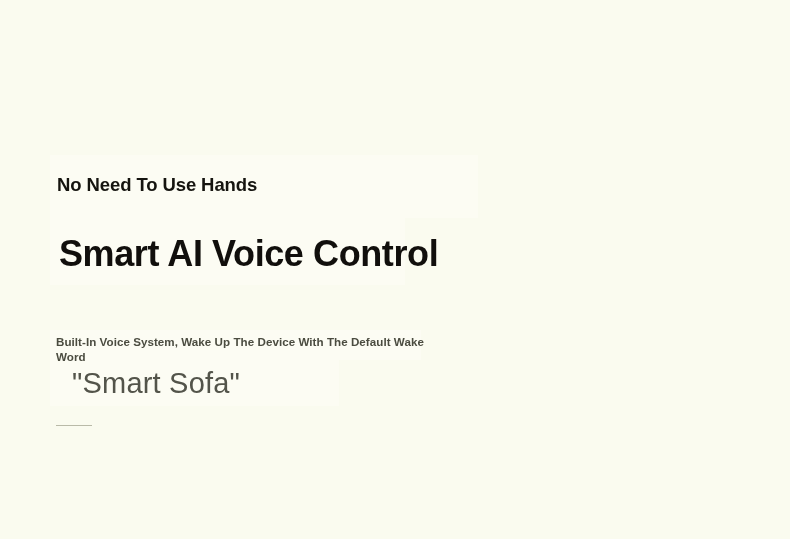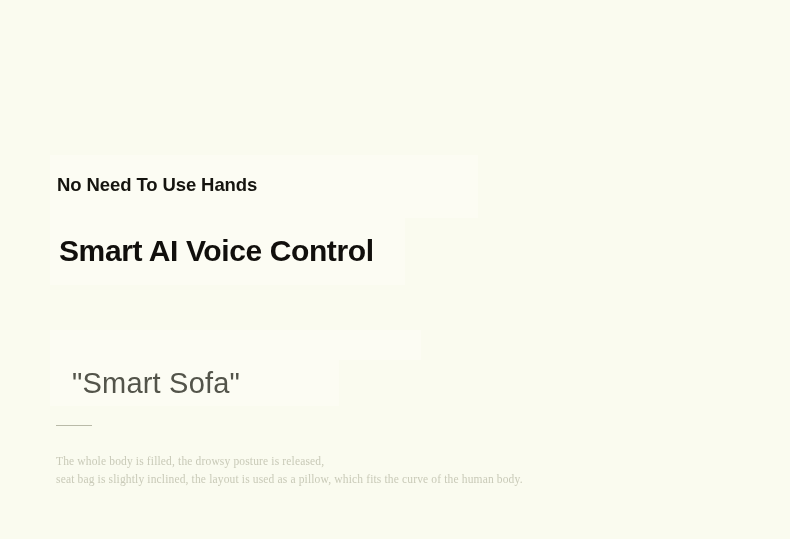--- a/index.html
+++ b/index.html
@@ -61,7 +61,7 @@
     position: absolute;
     left: 59px;
     top: 235px;
-    font-size: 30px;
+    font-size: 36px;
     font-weight: bold;
     color: #110f0c;
     letter-spacing: -0.4px;

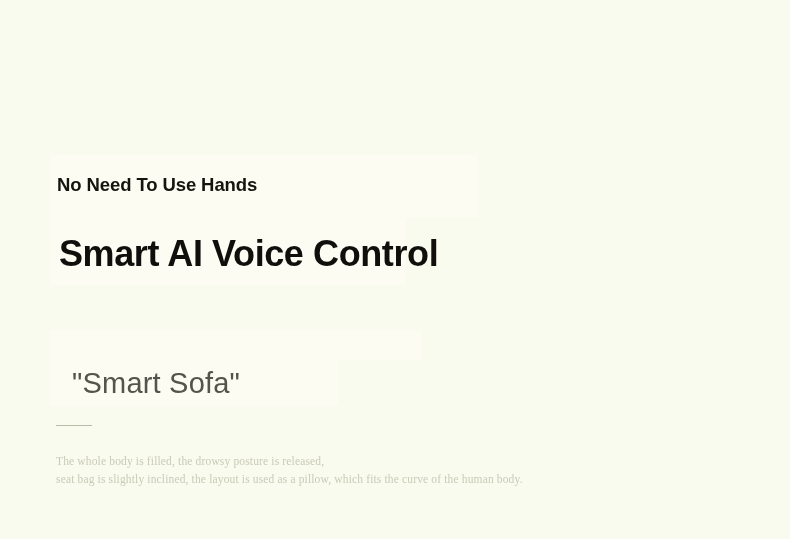--- a/index.html
+++ b/index.html
@@ -136,6 +136,10 @@
 
   <div class="headline">Smart AI Voice Control</div>
 
+  <div class="subdesc">
+    <span>Built-In Voice System, Wake Up The Device With The</span>
+    <span>Default Wake Word</span>
+  </div>
 
   <div class="wakeword">"Smart Sofa"</div>
 

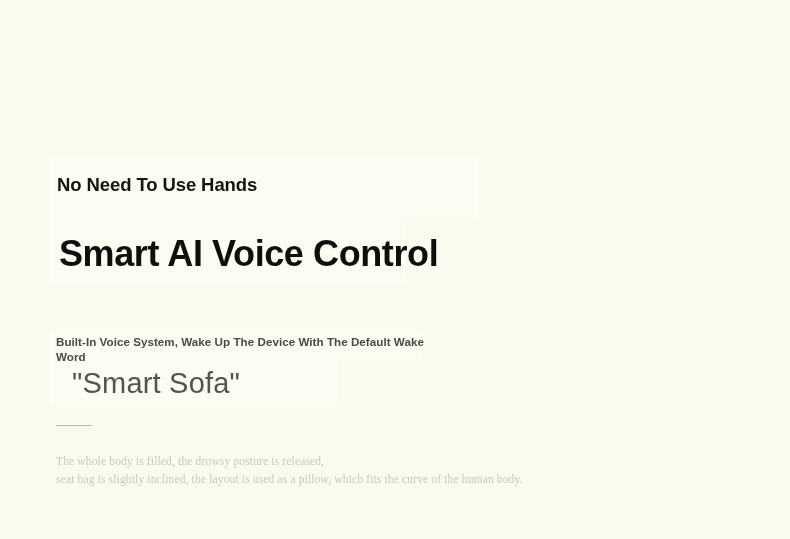--- a/index.html
+++ b/index.html
@@ -145,10 +145,6 @@
 
   <div class="rule"></div>
 
-  <div class="footnote">
-    <span>The whole body is filled, the drowsy posture is released,</span>
-    <span>seat bag is slightly inclined, the layout is used as a pillow, which fits the curve of the human body.</span>
-  </div>
 
 </div>
 

